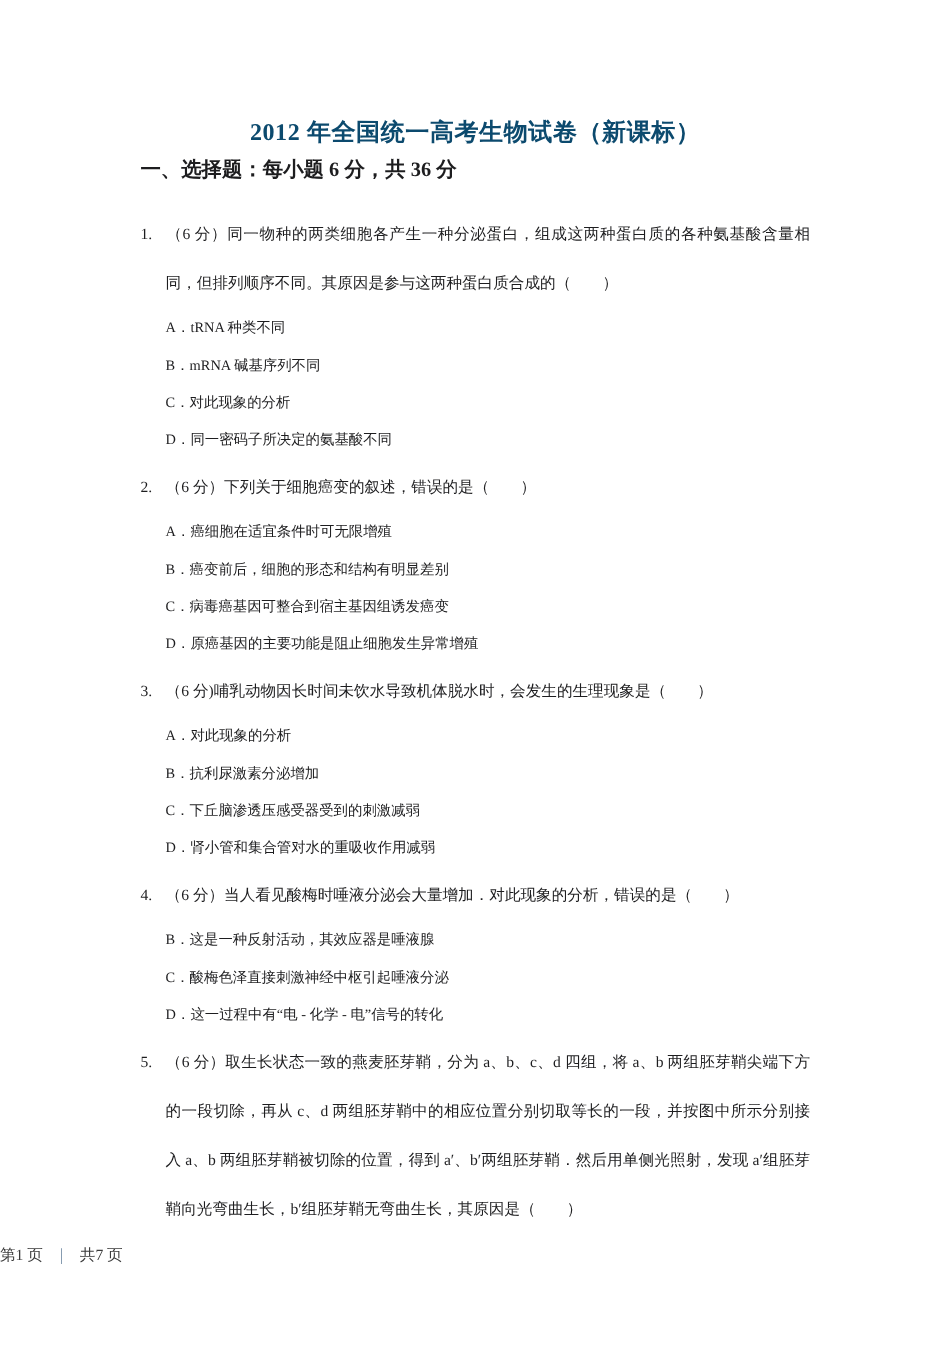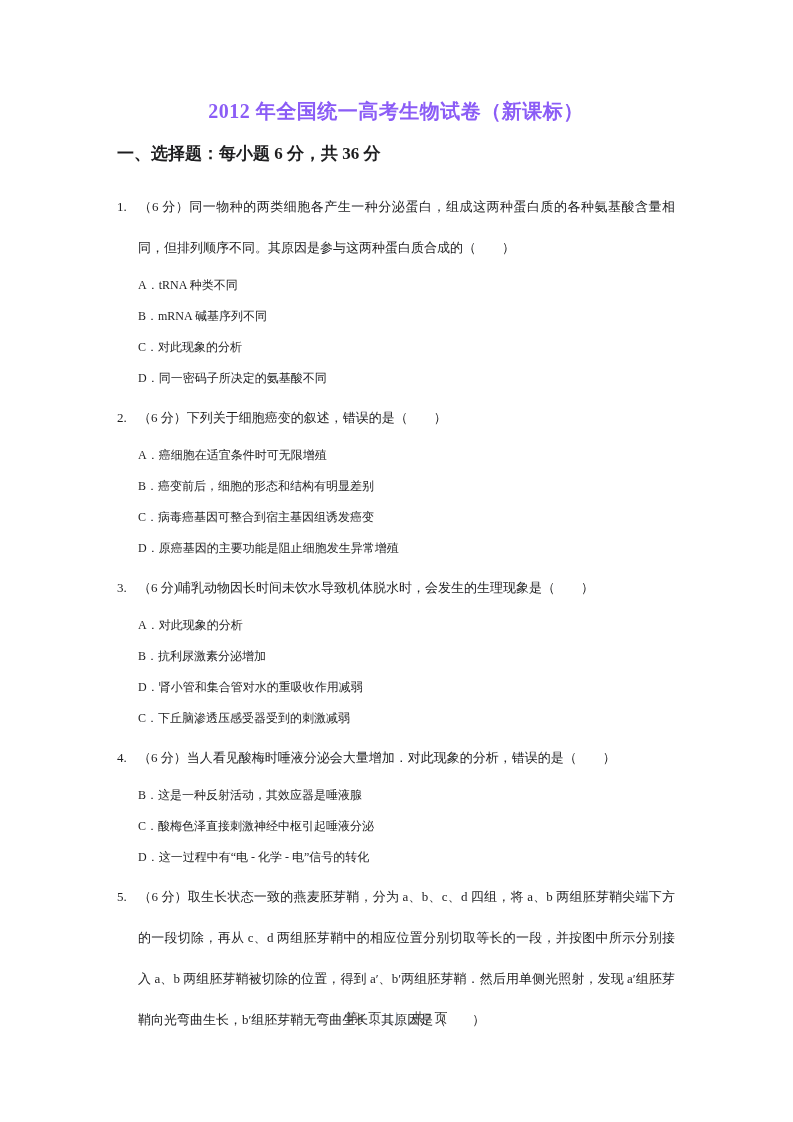--- a/index.html
+++ b/index.html
@@ -24,8 +24,7 @@
     font-weight: bold;
     text-align: center;
     letter-spacing: 0.5px;
-    margin-bottom: 12px;
-    color: #8b5cf6;
+    color: #0c4a6e;
   }
   .section {
     font-size: 17px;

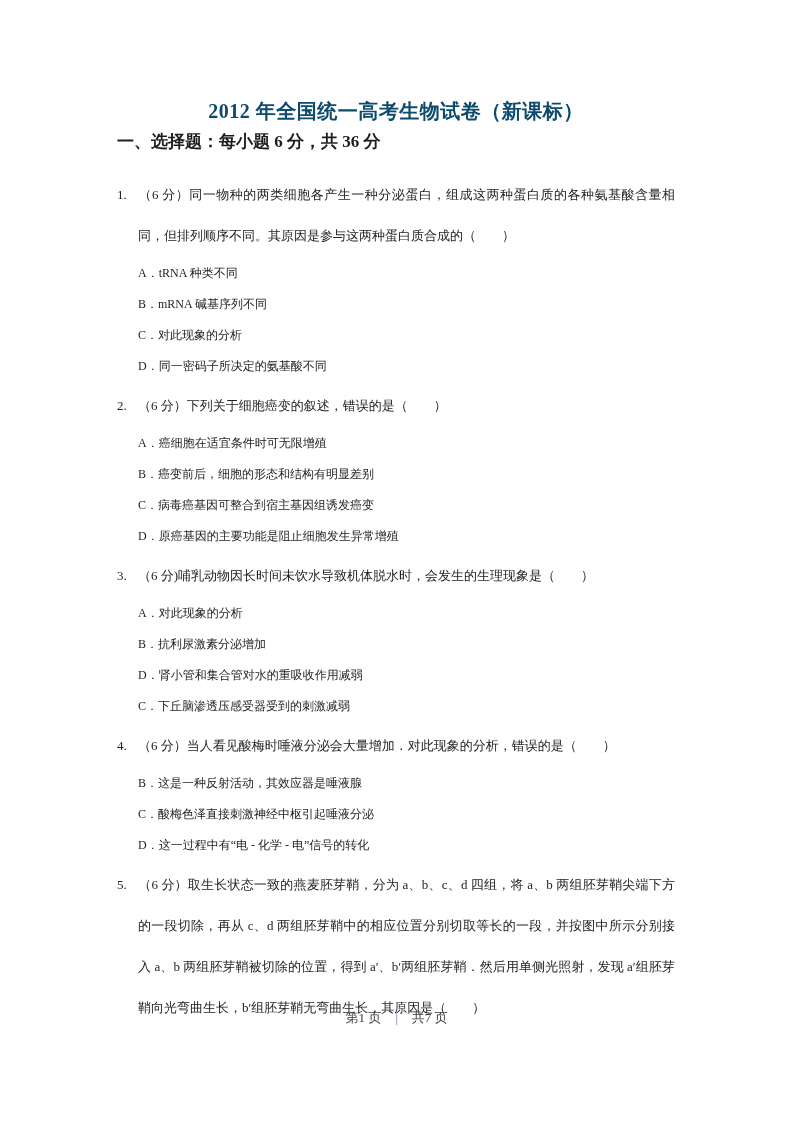--- a/index.html
+++ b/index.html
@@ -103,8 +103,8 @@
     <div class="options">
       <p class="option">A．对此现象的分析</p>
       <p class="option">B．抗利尿激素分泌增加</p>
+      <p class="option">C．下丘脑渗透压感受器受到的刺激减弱</p>
       <p class="option">D．肾小管和集合管对水的重吸收作用减弱</p>
-      <p class="option">C．下丘脑渗透压感受器受到的刺激减弱</p>
     </div>
   </div>
 

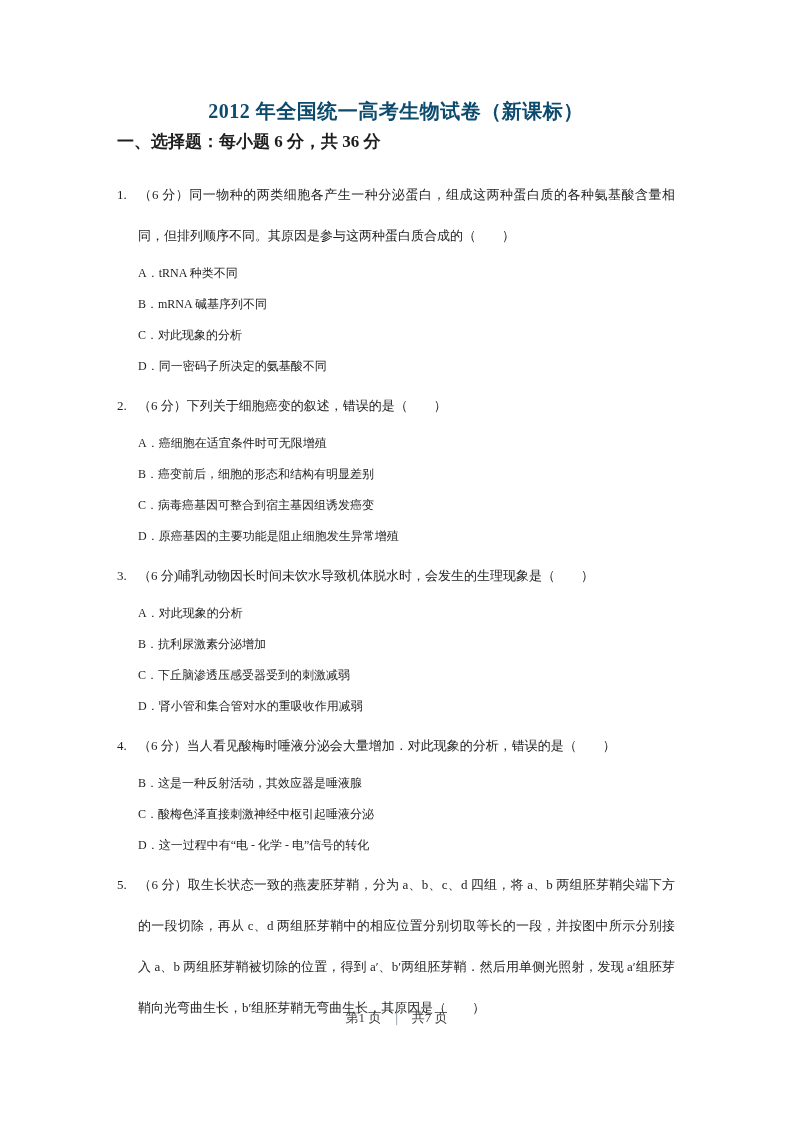--- a/index.html
+++ b/index.html
@@ -56,9 +56,9 @@
   .footer {
     position: absolute;
     left: 0;
-    top: 1008px;
+    top: 1036px;
     width: 100%;
-    text-align: center;
+    text-align: left;
     font-size: 13px;
     line-height: 20px;
     color: #3a3a3a;

